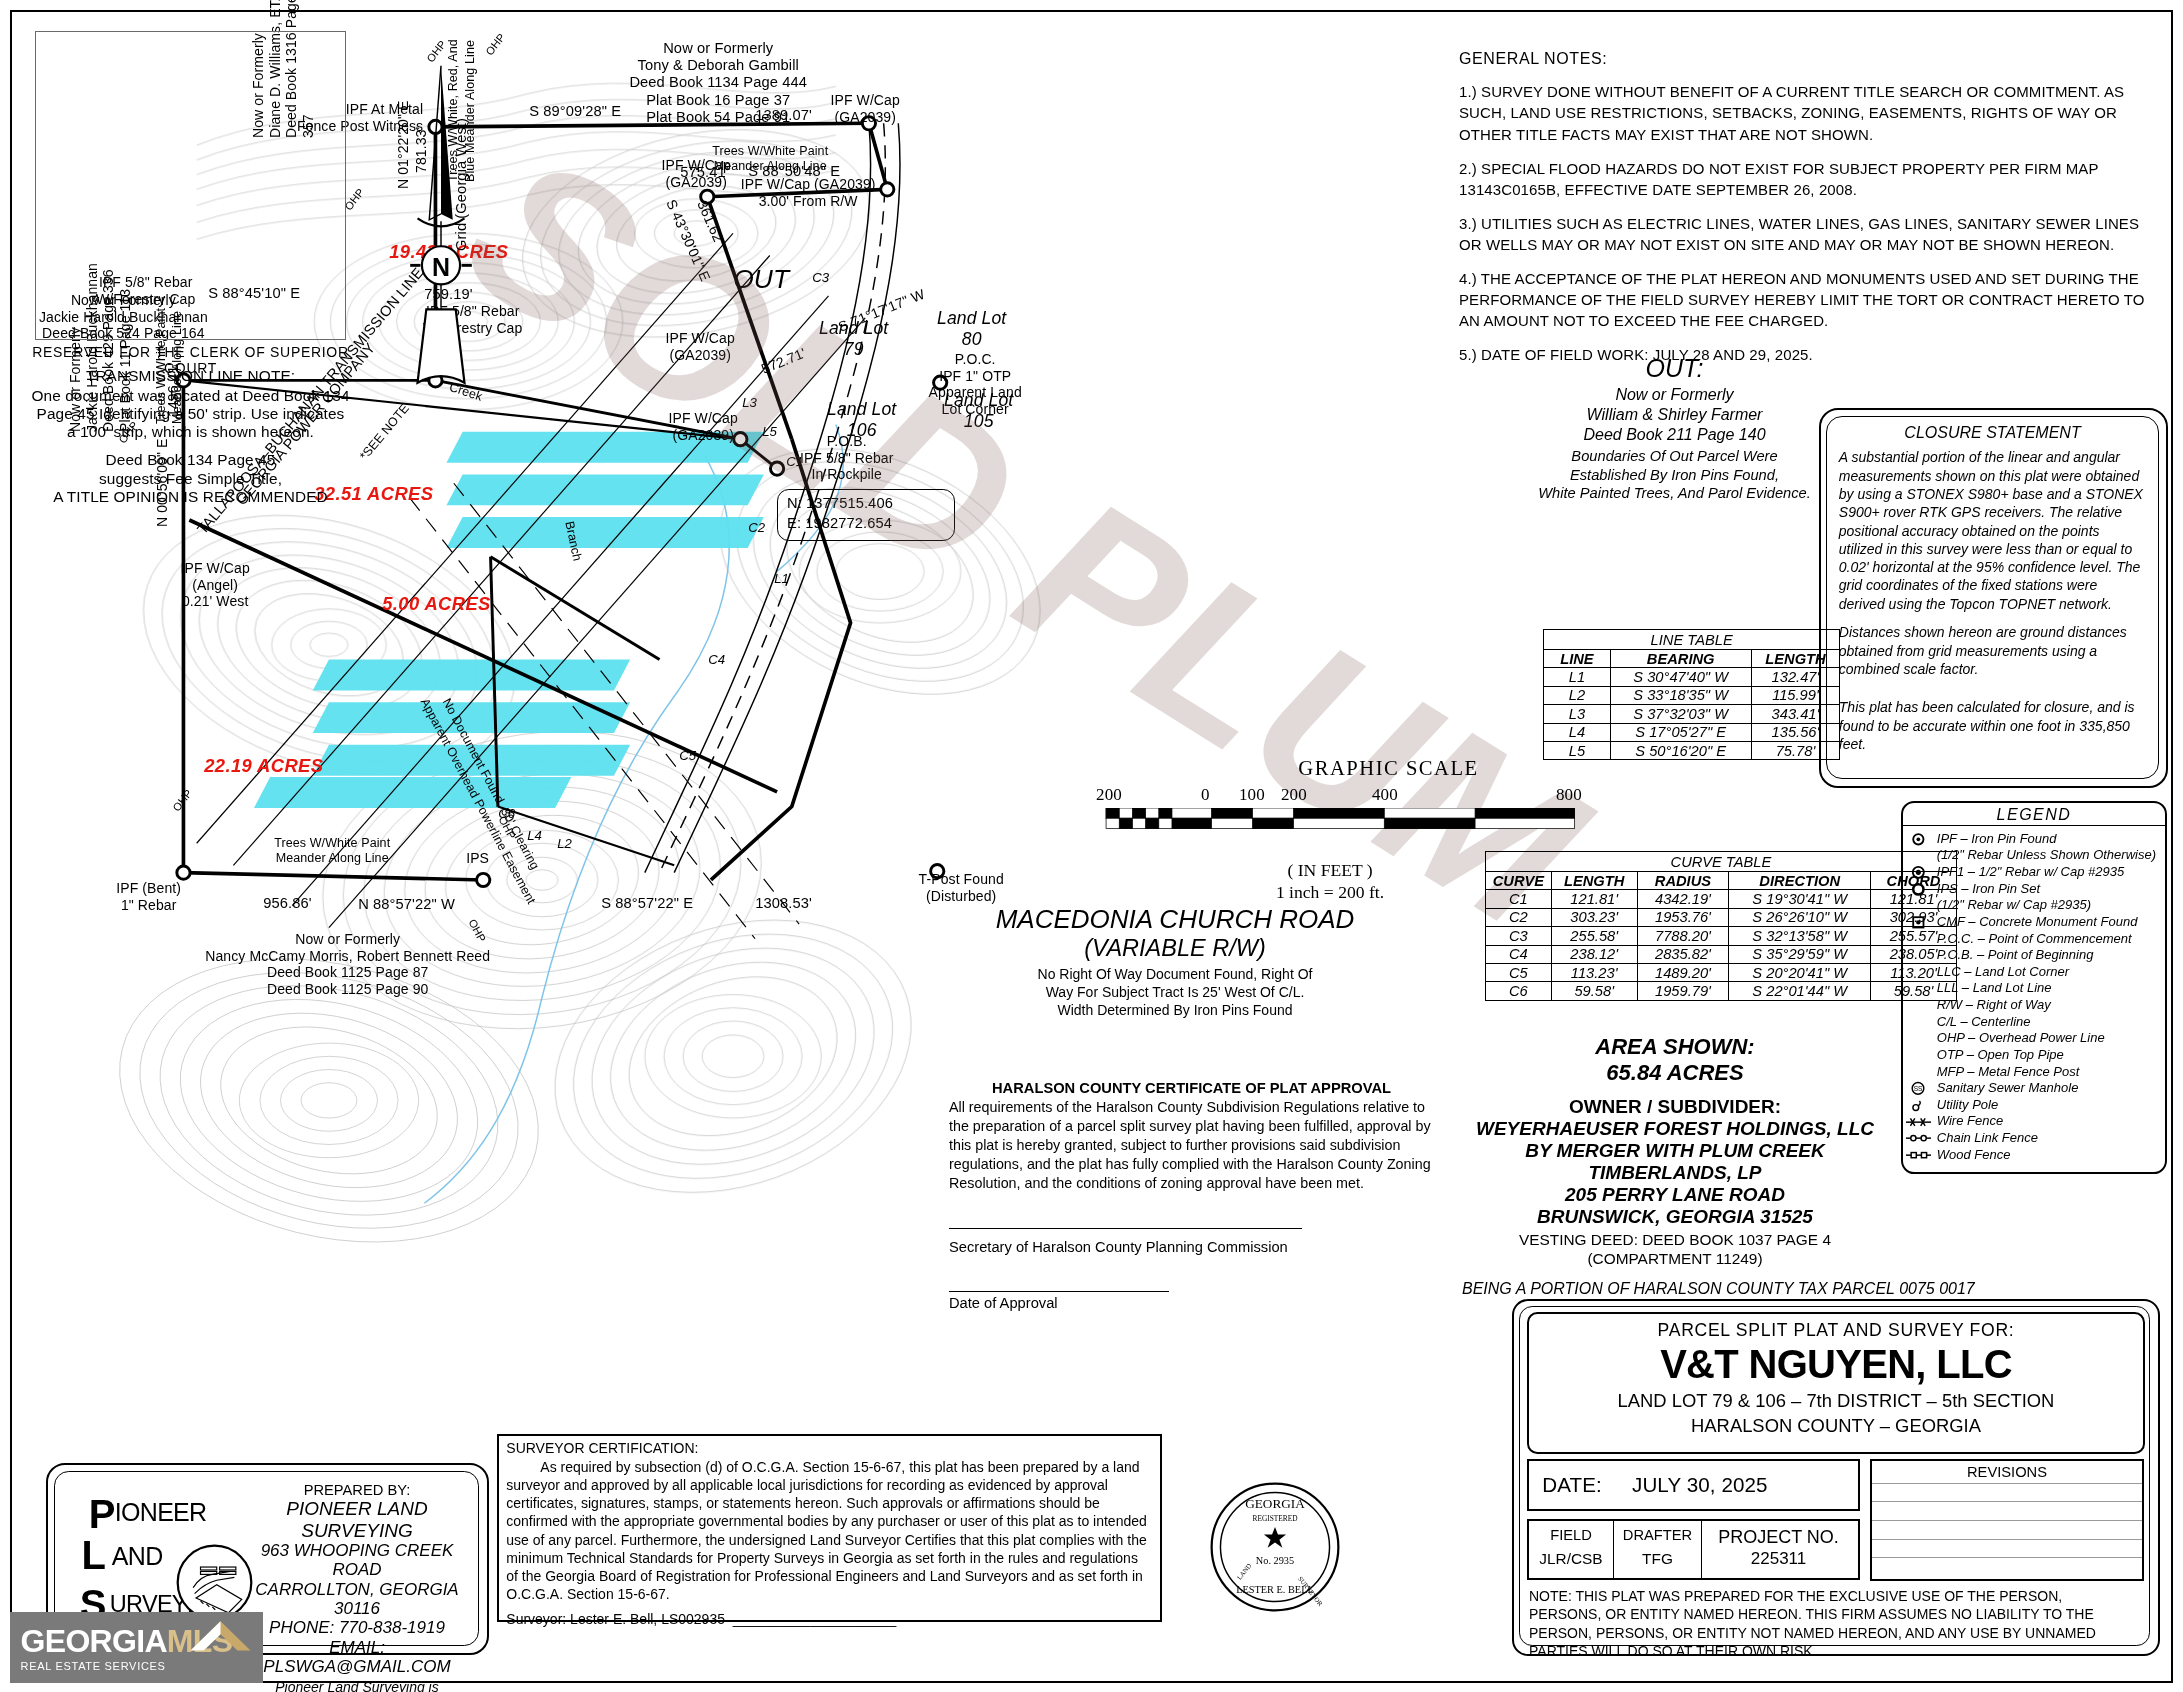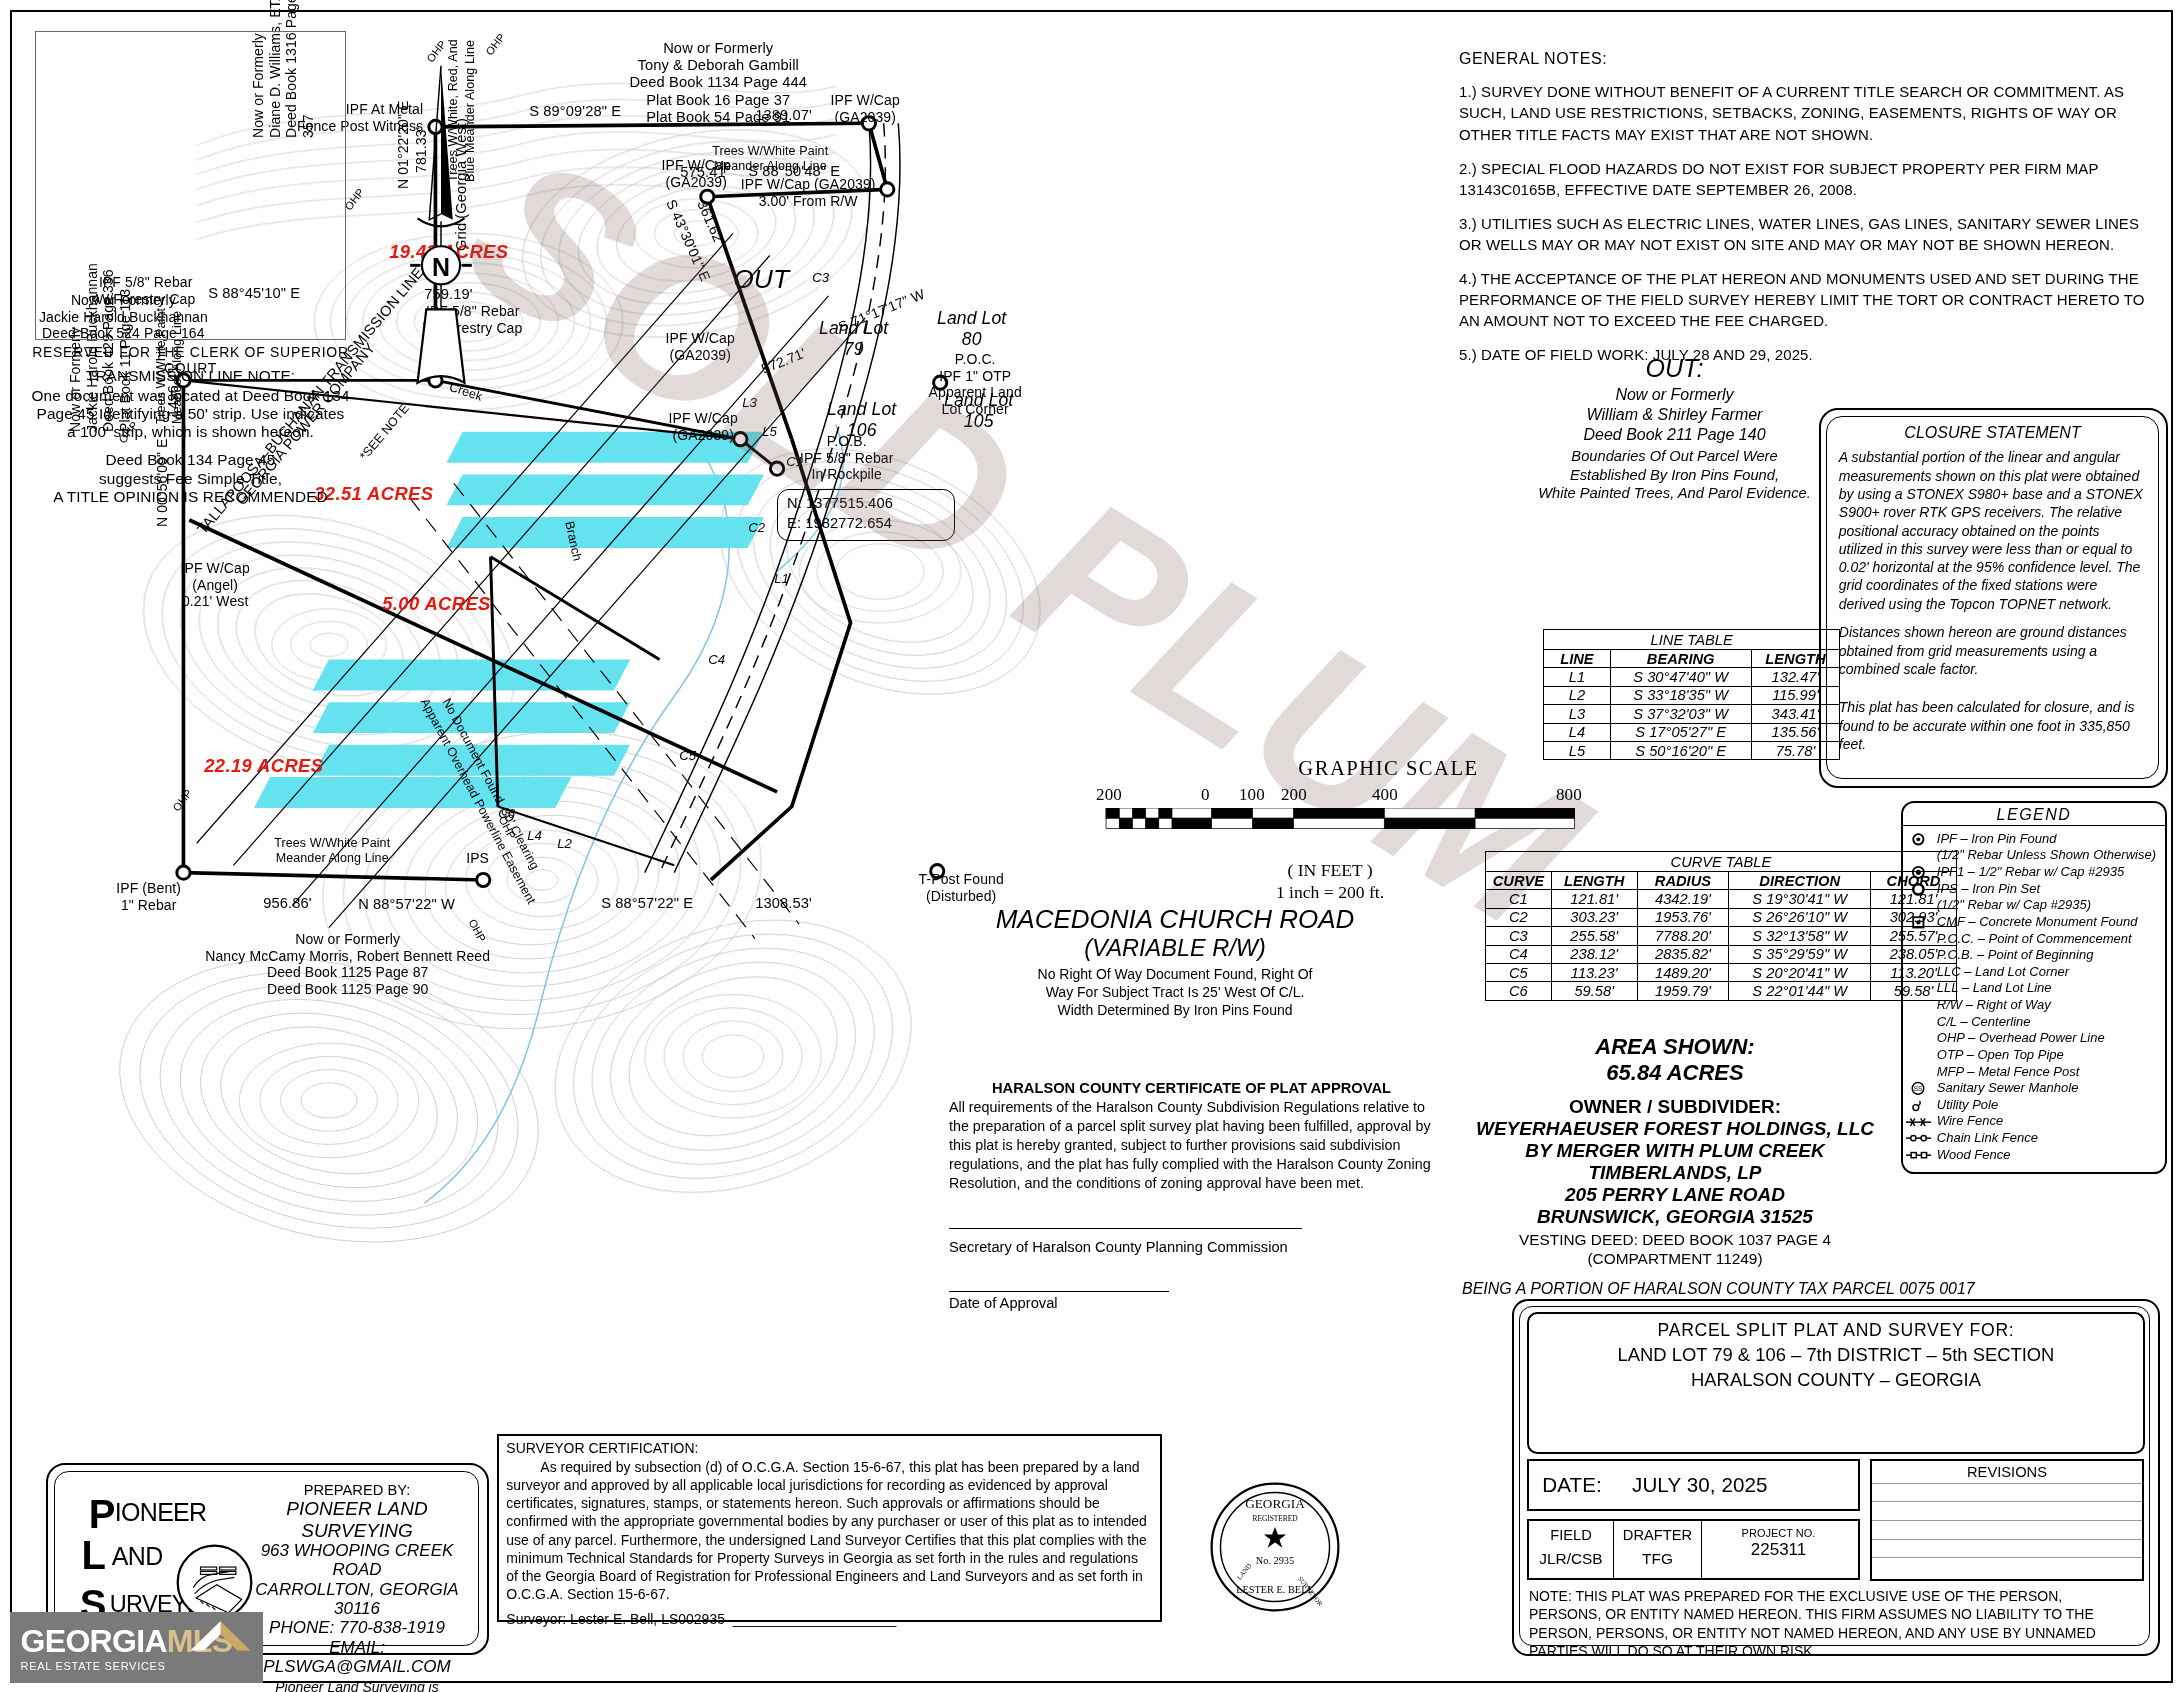--- a/index.html
+++ b/index.html
@@ -668,6 +668,7 @@
 
   <div class="rbox" style="left:1527px;top:1312px;width:614px;height:138px;border-radius:10.3px;border-width:2.2px;">
     <div class="ctr" style="font-size:17.6px;margin-top:5.9px;letter-spacing:0.7px;">PARCEL SPLIT PLAT AND SURVEY FOR:</div>
+    <div class="ctr" style="font-size:40px;font-weight:bold;letter-spacing:-0.7px;margin-top:1.5px;">V&amp;T NGUYEN, LLC</div>
     <div class="ctr" style="font-size:18.4px;margin-top:2.9px;">LAND LOT 79 &amp; 106 – 7th DISTRICT – 5th SECTION</div>
     <div class="ctr" style="font-size:18.4px;margin-top:2.9px;">HARALSON COUNTY – GEORGIA</div>
   </div>

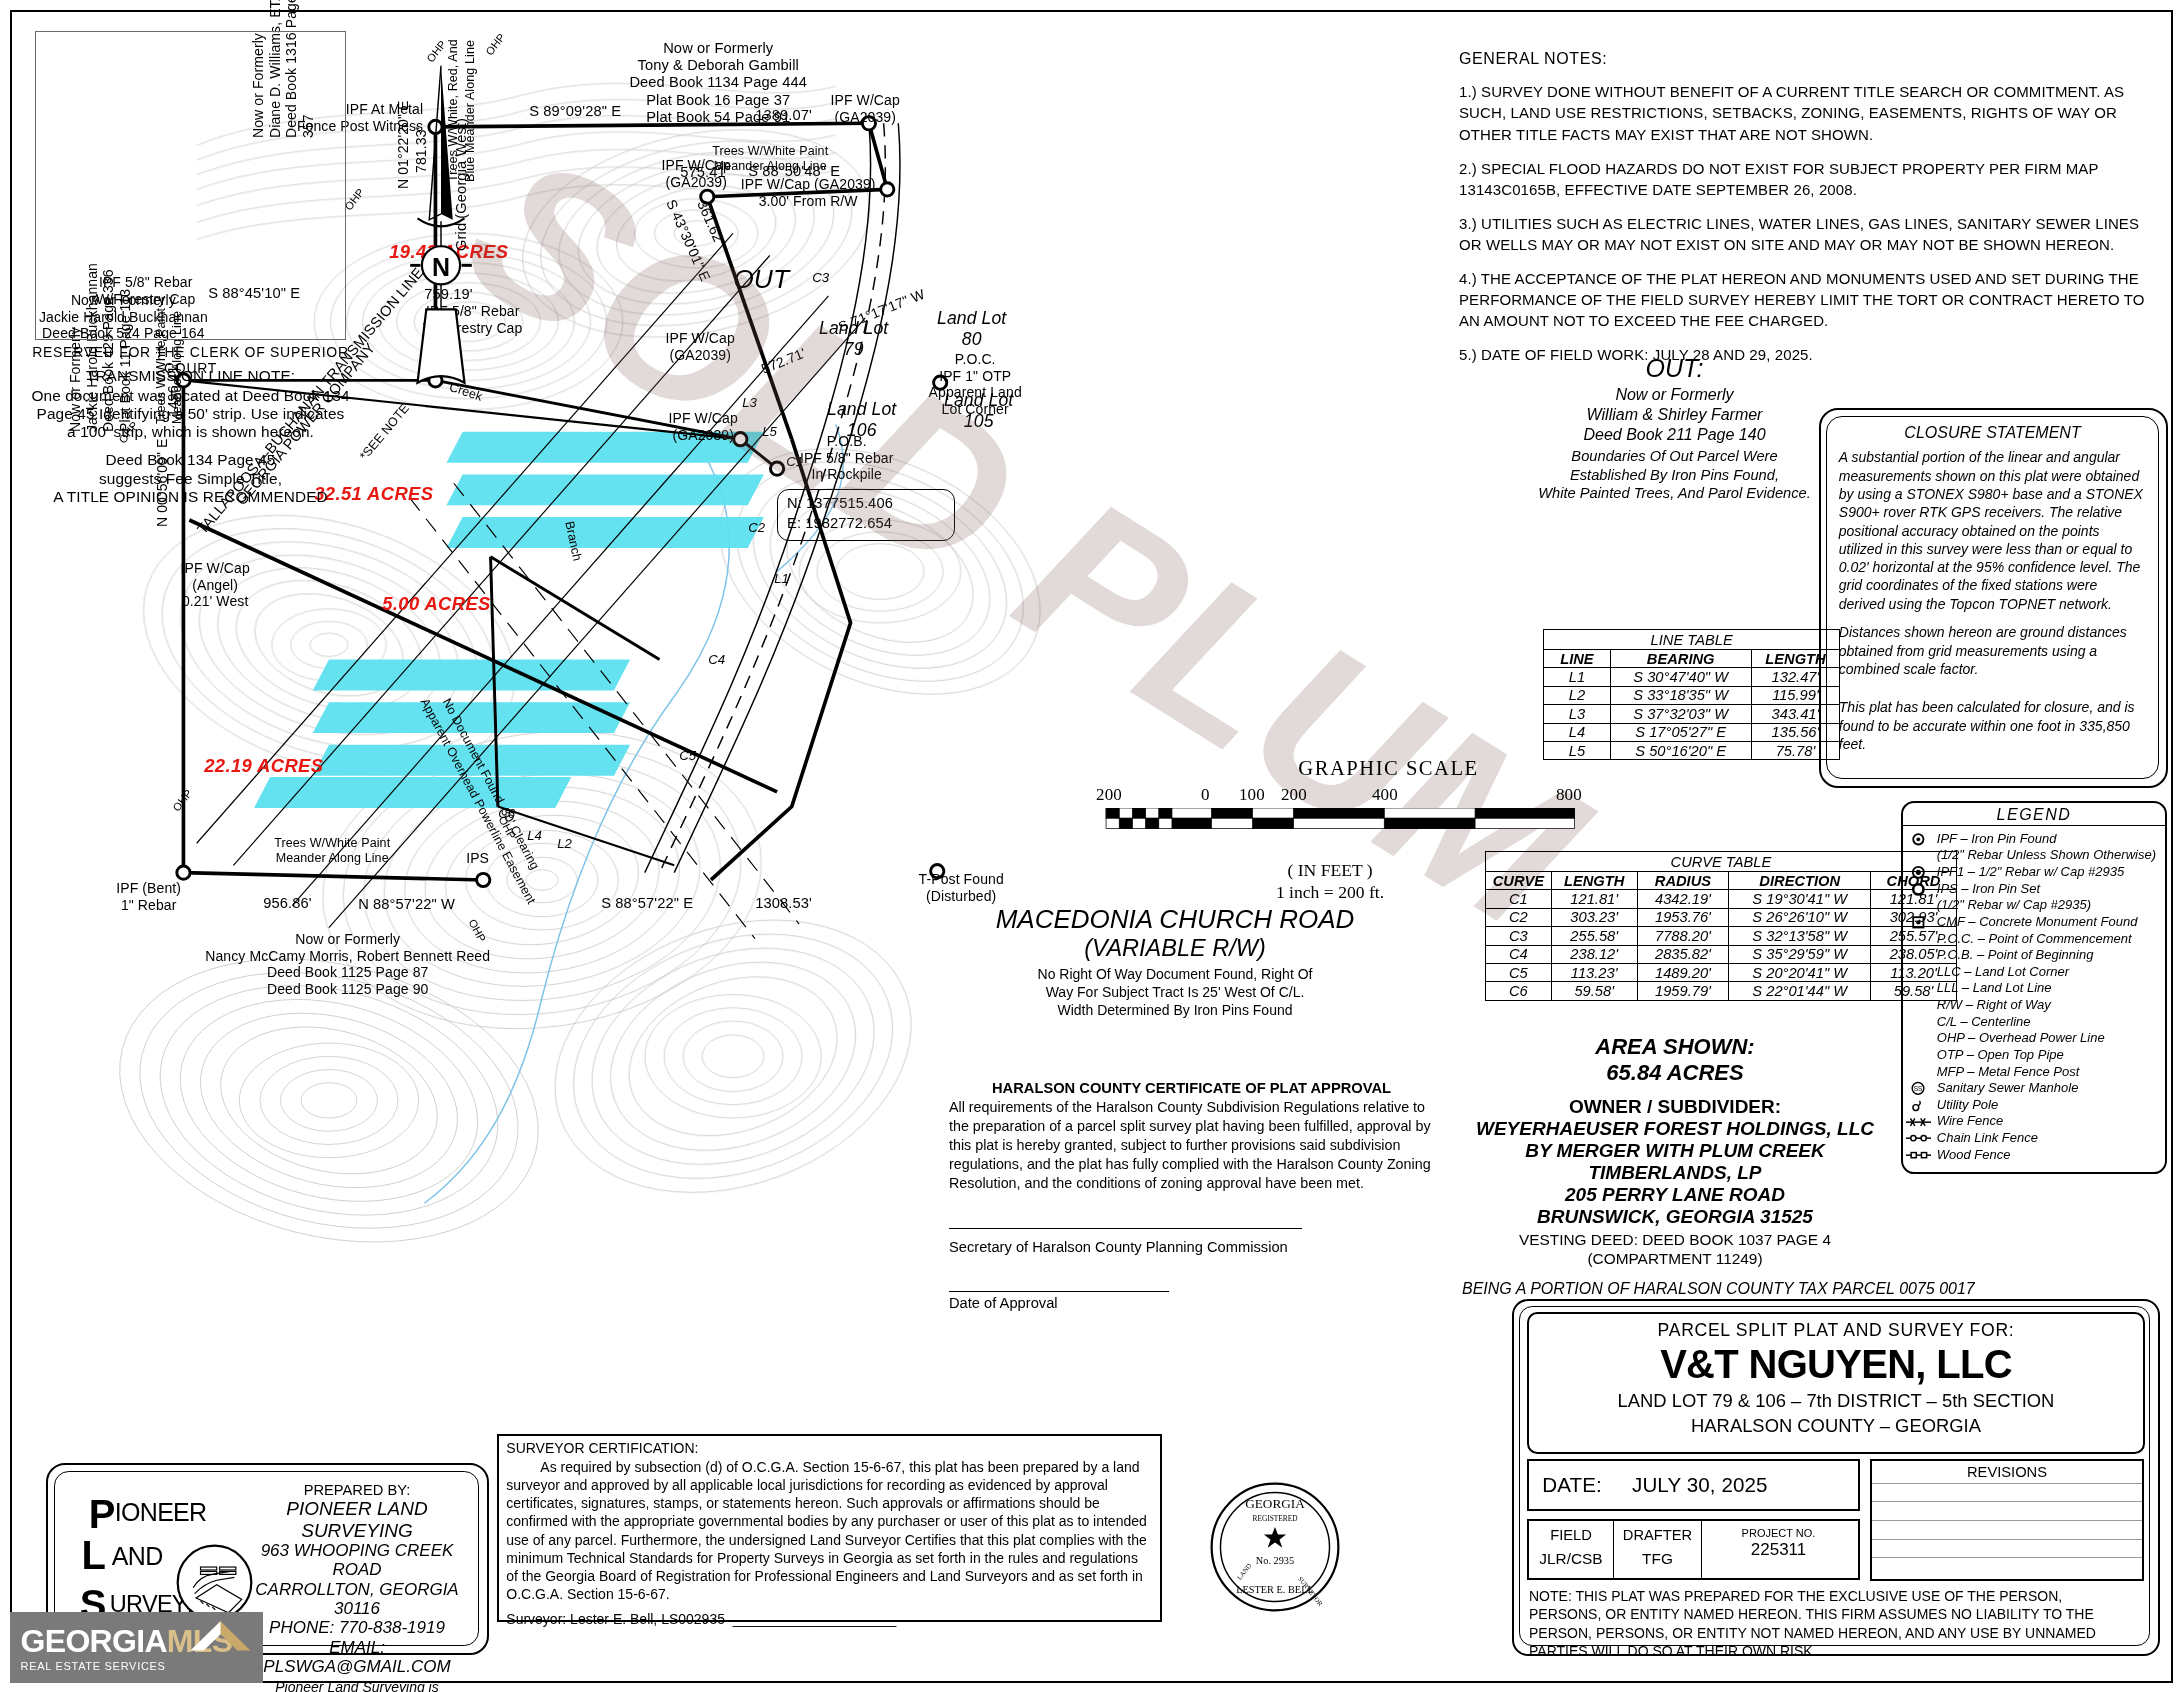--- a/index.html
+++ b/index.html
@@ -688,7 +688,7 @@
       <div style="font-size:15.4px;margin-top:7.3px;">TFG</div>
     </div>
     <div class="abs" style="left:173px;top:0;width:153px;height:100%;text-align:center;">
-      <div style="font-size:11px;margin-top:5.9px;">PROJECT NO.</div>
+      <div style="font-size:18px;margin-top:5.9px;">PROJECT NO.</div>
       <div style="font-size:17px;margin-top:1px;text-align:center;">225311</div>
     </div>
   </div>

